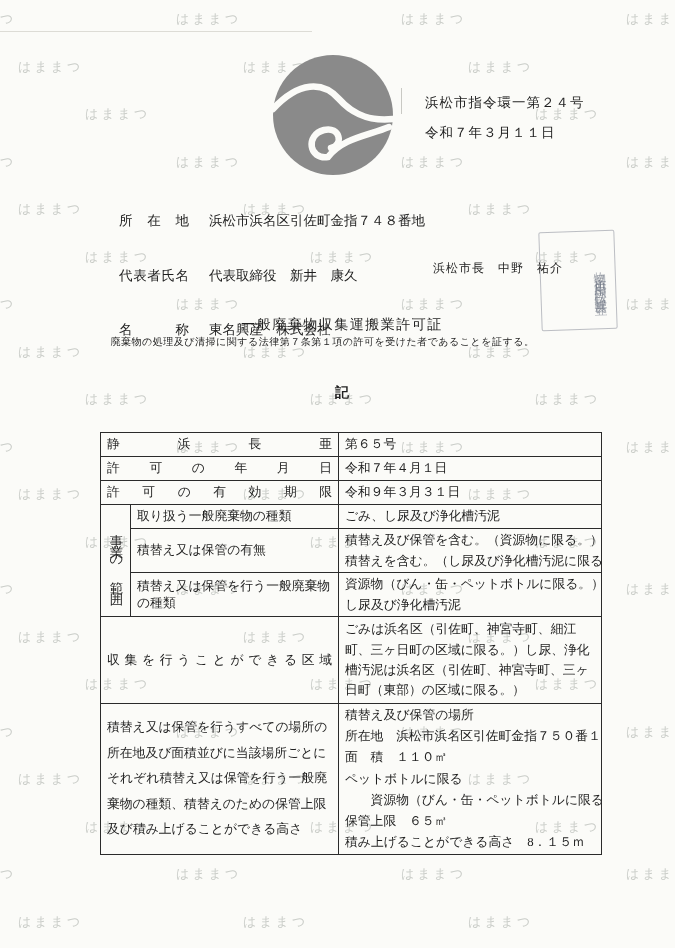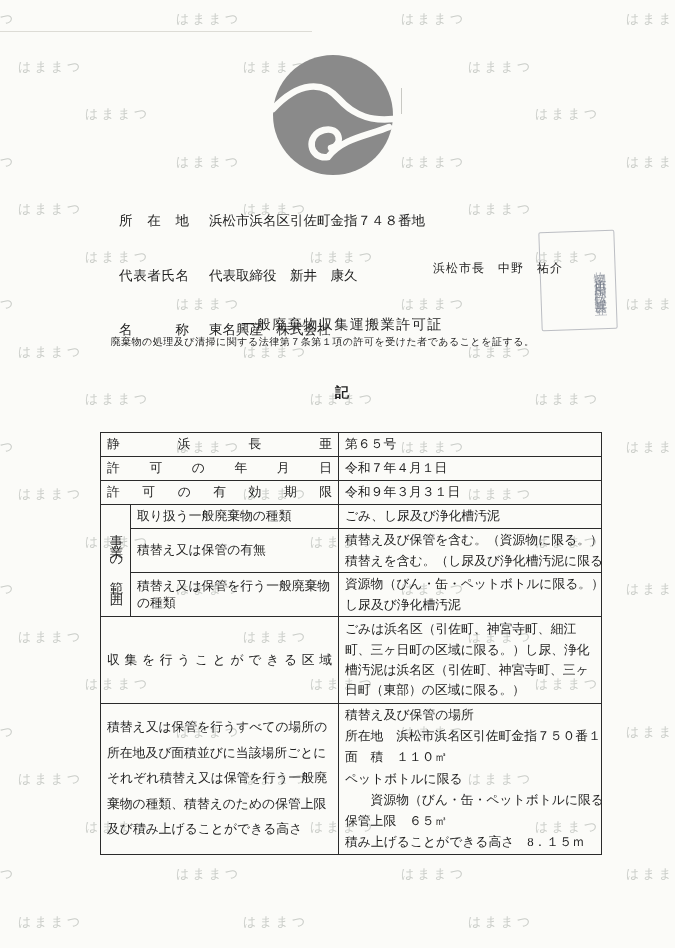--- a/index.html
+++ b/index.html
@@ -156,6 +156,10 @@
     <path d="M 56,12 C 34,21 10,23 -5,42 C -24,45 -28,20 -9,15 C 7,11 11,30 -2,33" fill="none" stroke="#fbfbf8" stroke-width="6.5" stroke-linecap="round"></path>
   </svg>
 
+  <div class="hdr">
+    <div>浜松市指令環一第２４号</div>
+    <div>令和７年３月１１日</div>
+  </div>
 
   <div class="recipient">
     <div class="row">

